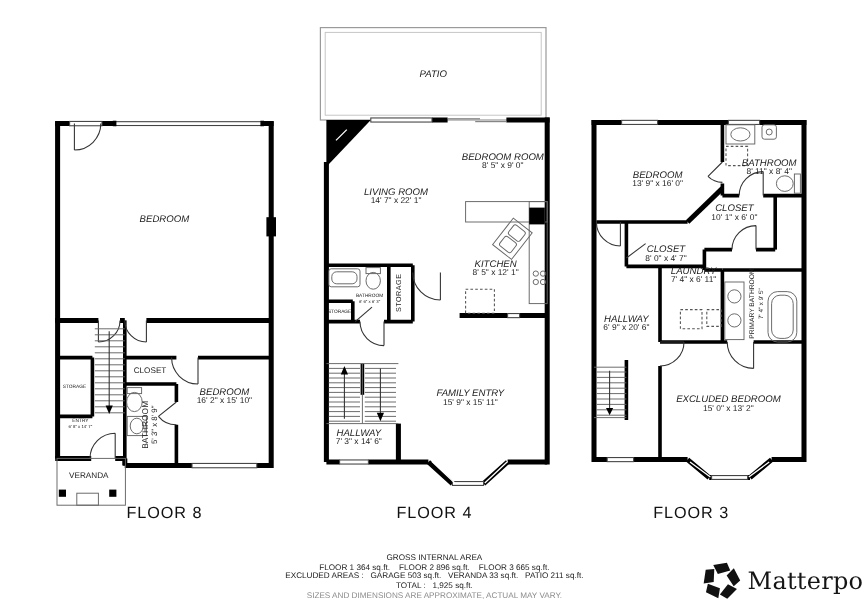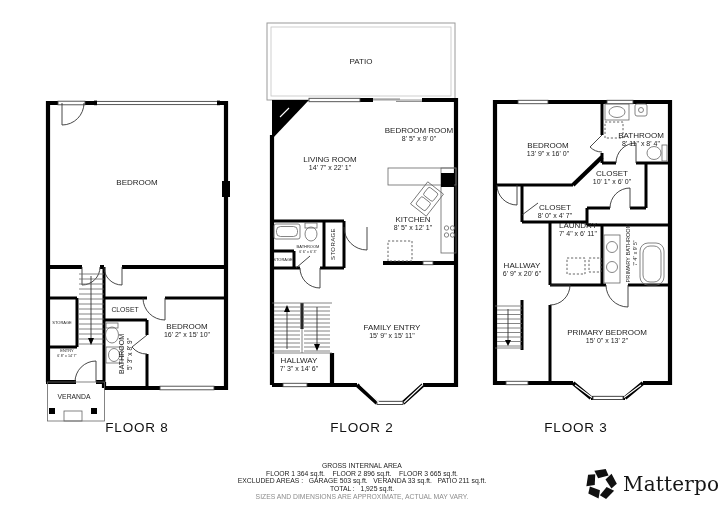--- a/index.html
+++ b/index.html
@@ -21,7 +21,7 @@
   .lbl{position:absolute;transform:translate(-50%,-50%);text-align:center;color:#1c1c1c;
        white-space:nowrap;line-height:1.18;}
   .lbl .nm,.lbl .dm{display:block;}
-  .lbl-lg .nm{font-size:8px;}   .lbl-lg .dm{font-size:7px;}
+  .lbl-lg .nm{font-size:8px;font-style:italic;}   .lbl-lg .dm{font-size:7px;}
   .lbl-md .nm{font-size:6.8px;}
   .lbl-sm .nm{font-size:4px;}   .lbl-sm .dm{font-size:3.6px;}
   .rot{transform:translate(-50%,-50%) rotate(-90deg);}

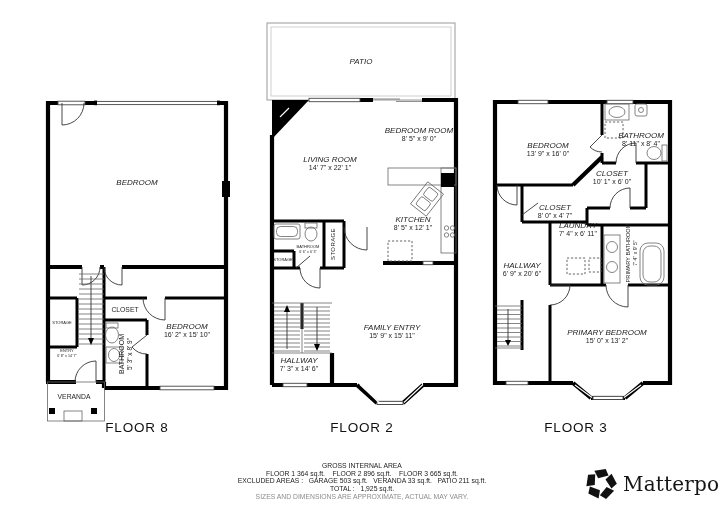--- a/index.html
+++ b/index.html
@@ -312,7 +312,7 @@
     <span class="dm">7' 4" x 9' 5"</span>
     </div>
   <div class="lbl lbl-lg" style="left:607px;top:337px">
-    <span class="nm">PRIMARY BEDROOM</span>
+    <span class="nm">EXCLUDED BEDROOM</span>
     <span class="dm">15' 0" x 13' 2"</span>
     </div>
   <div class="floor-title" style="left:576px;top:427px">FLOOR 3</div>

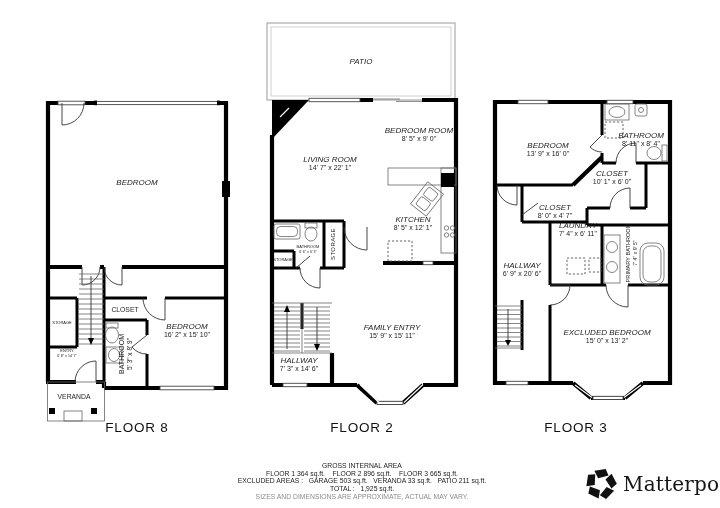--- a/index.html
+++ b/index.html
@@ -281,7 +281,7 @@
     <span class="nm">HALLWAY</span>
     <span class="dm">7' 3" x 14' 6"</span>
     </div>
-  <div class="floor-title" style="left:362px;top:427px">FLOOR 2</div>
+  <div class="floor-title" style="left:362px;top:427px">FLOOR 4</div>
 
   <div class="lbl lbl-lg" style="left:548px;top:150px">
     <span class="nm">BEDROOM</span>

